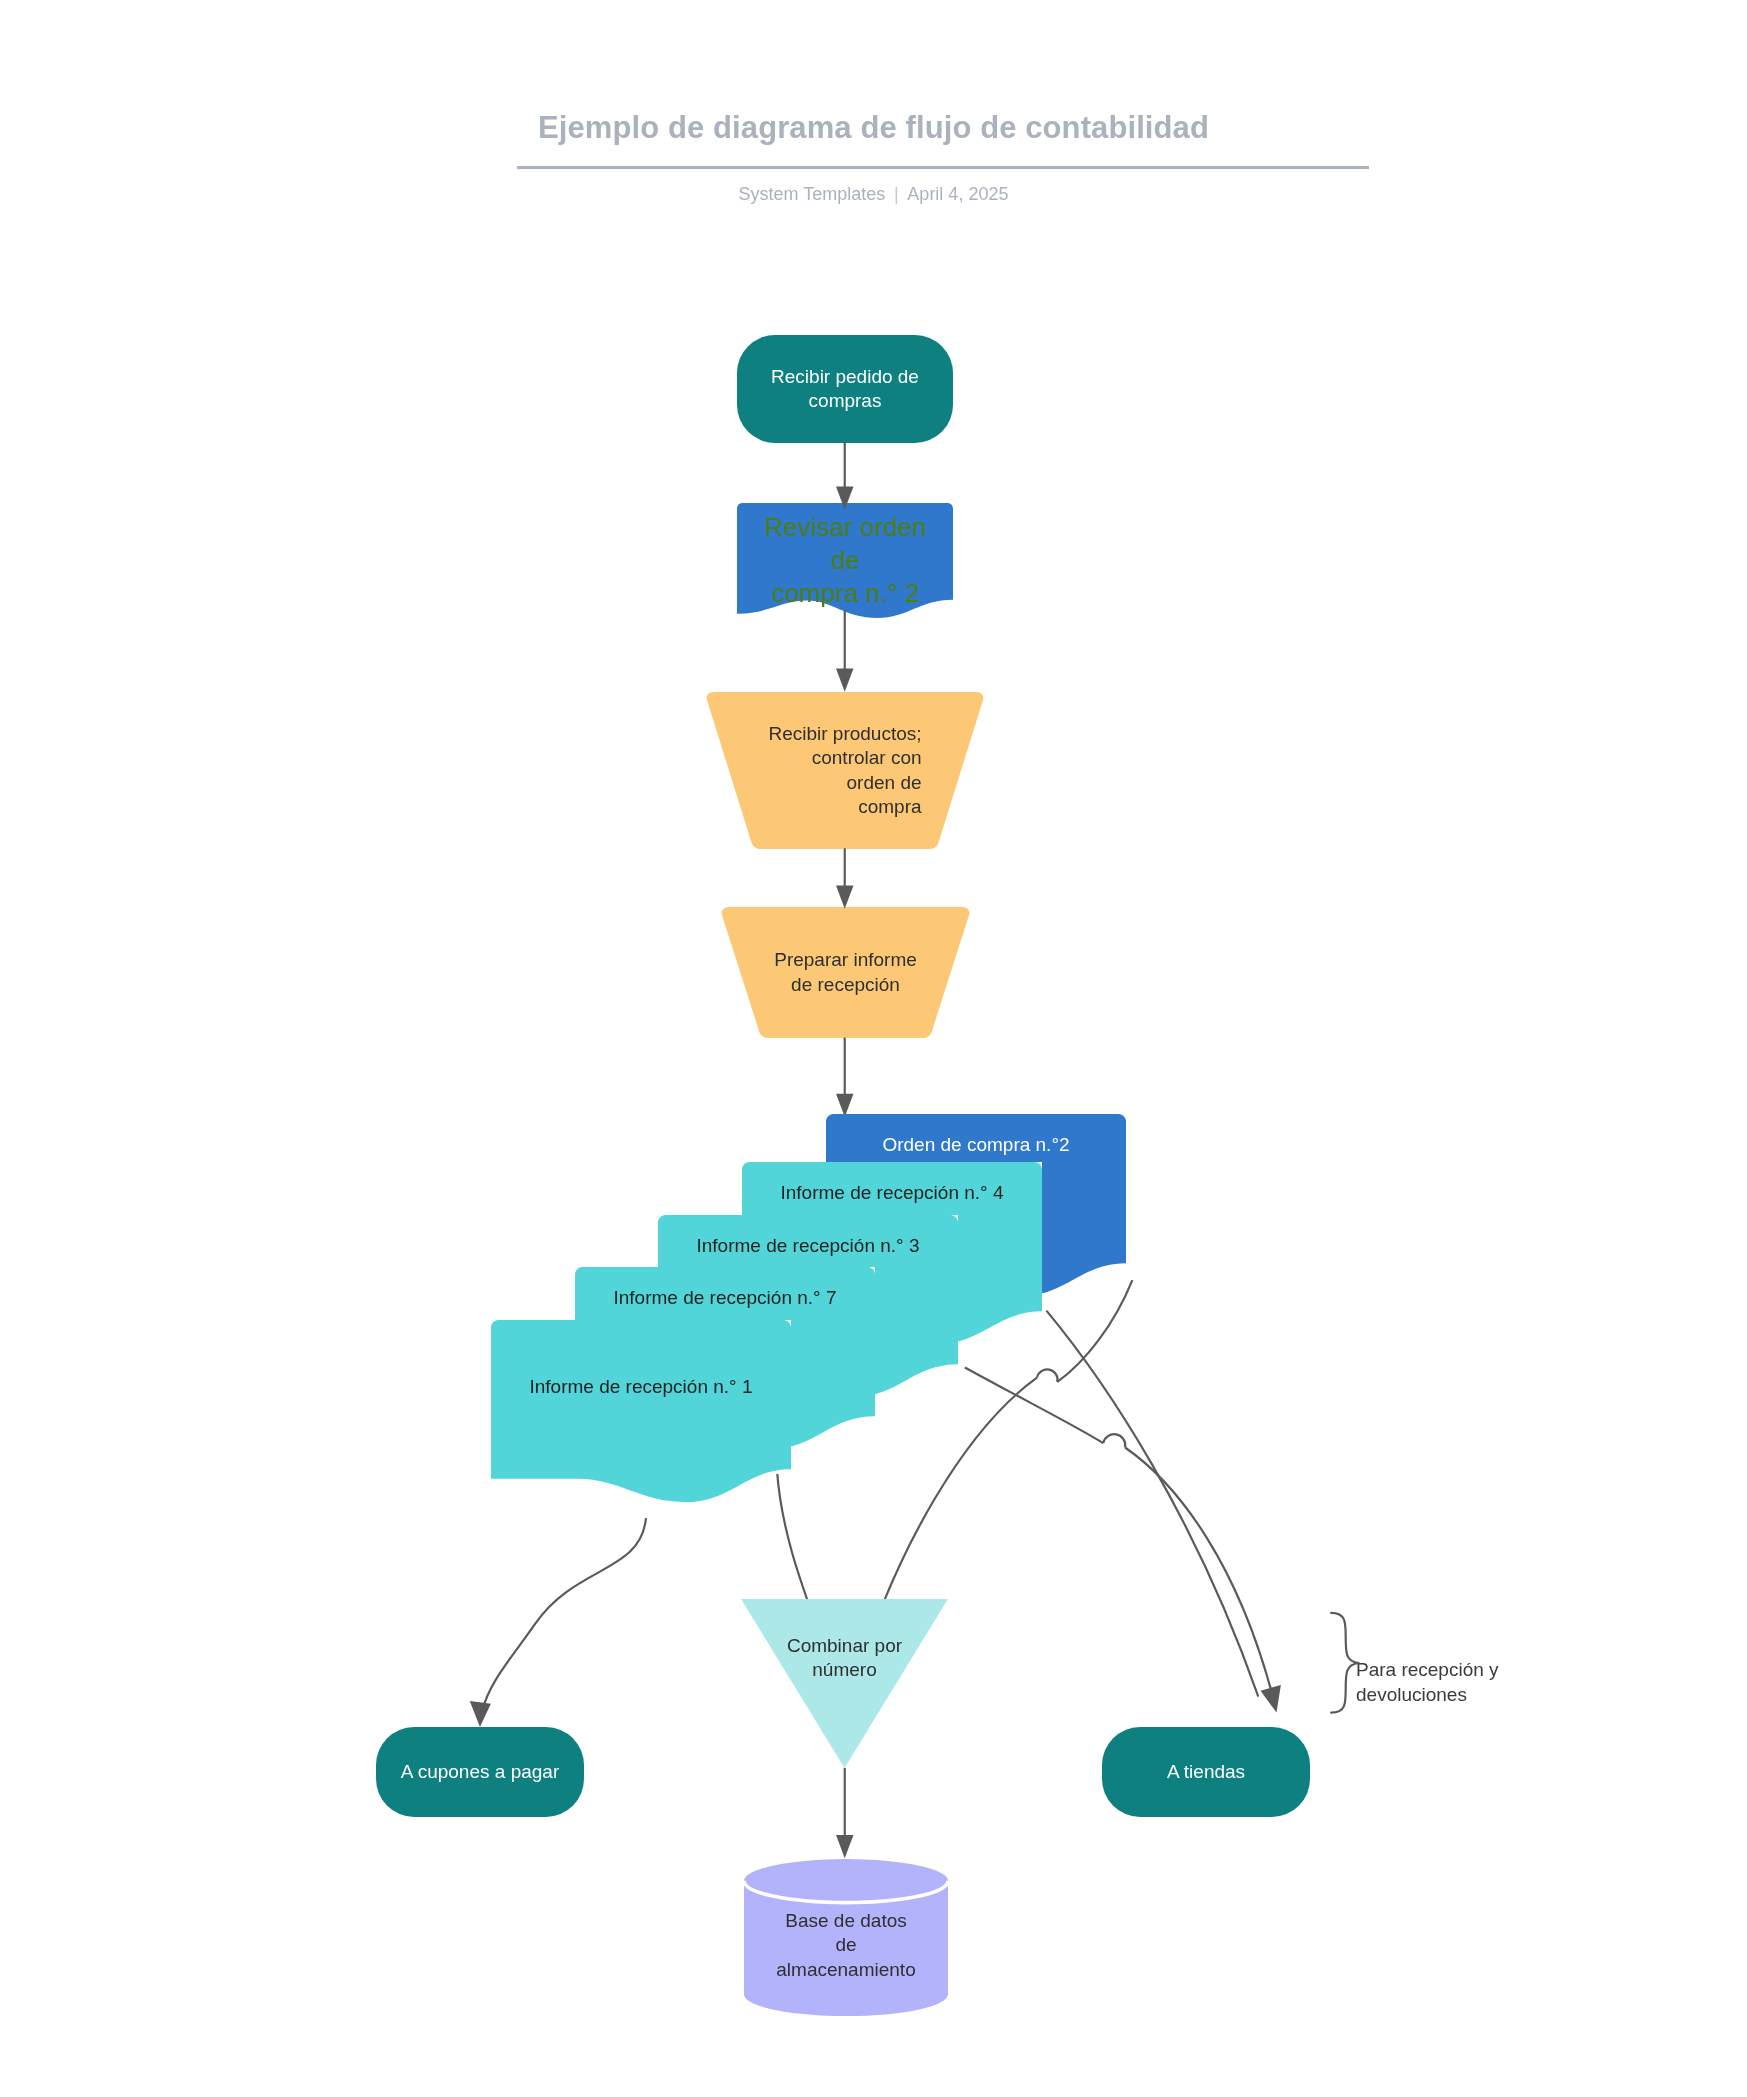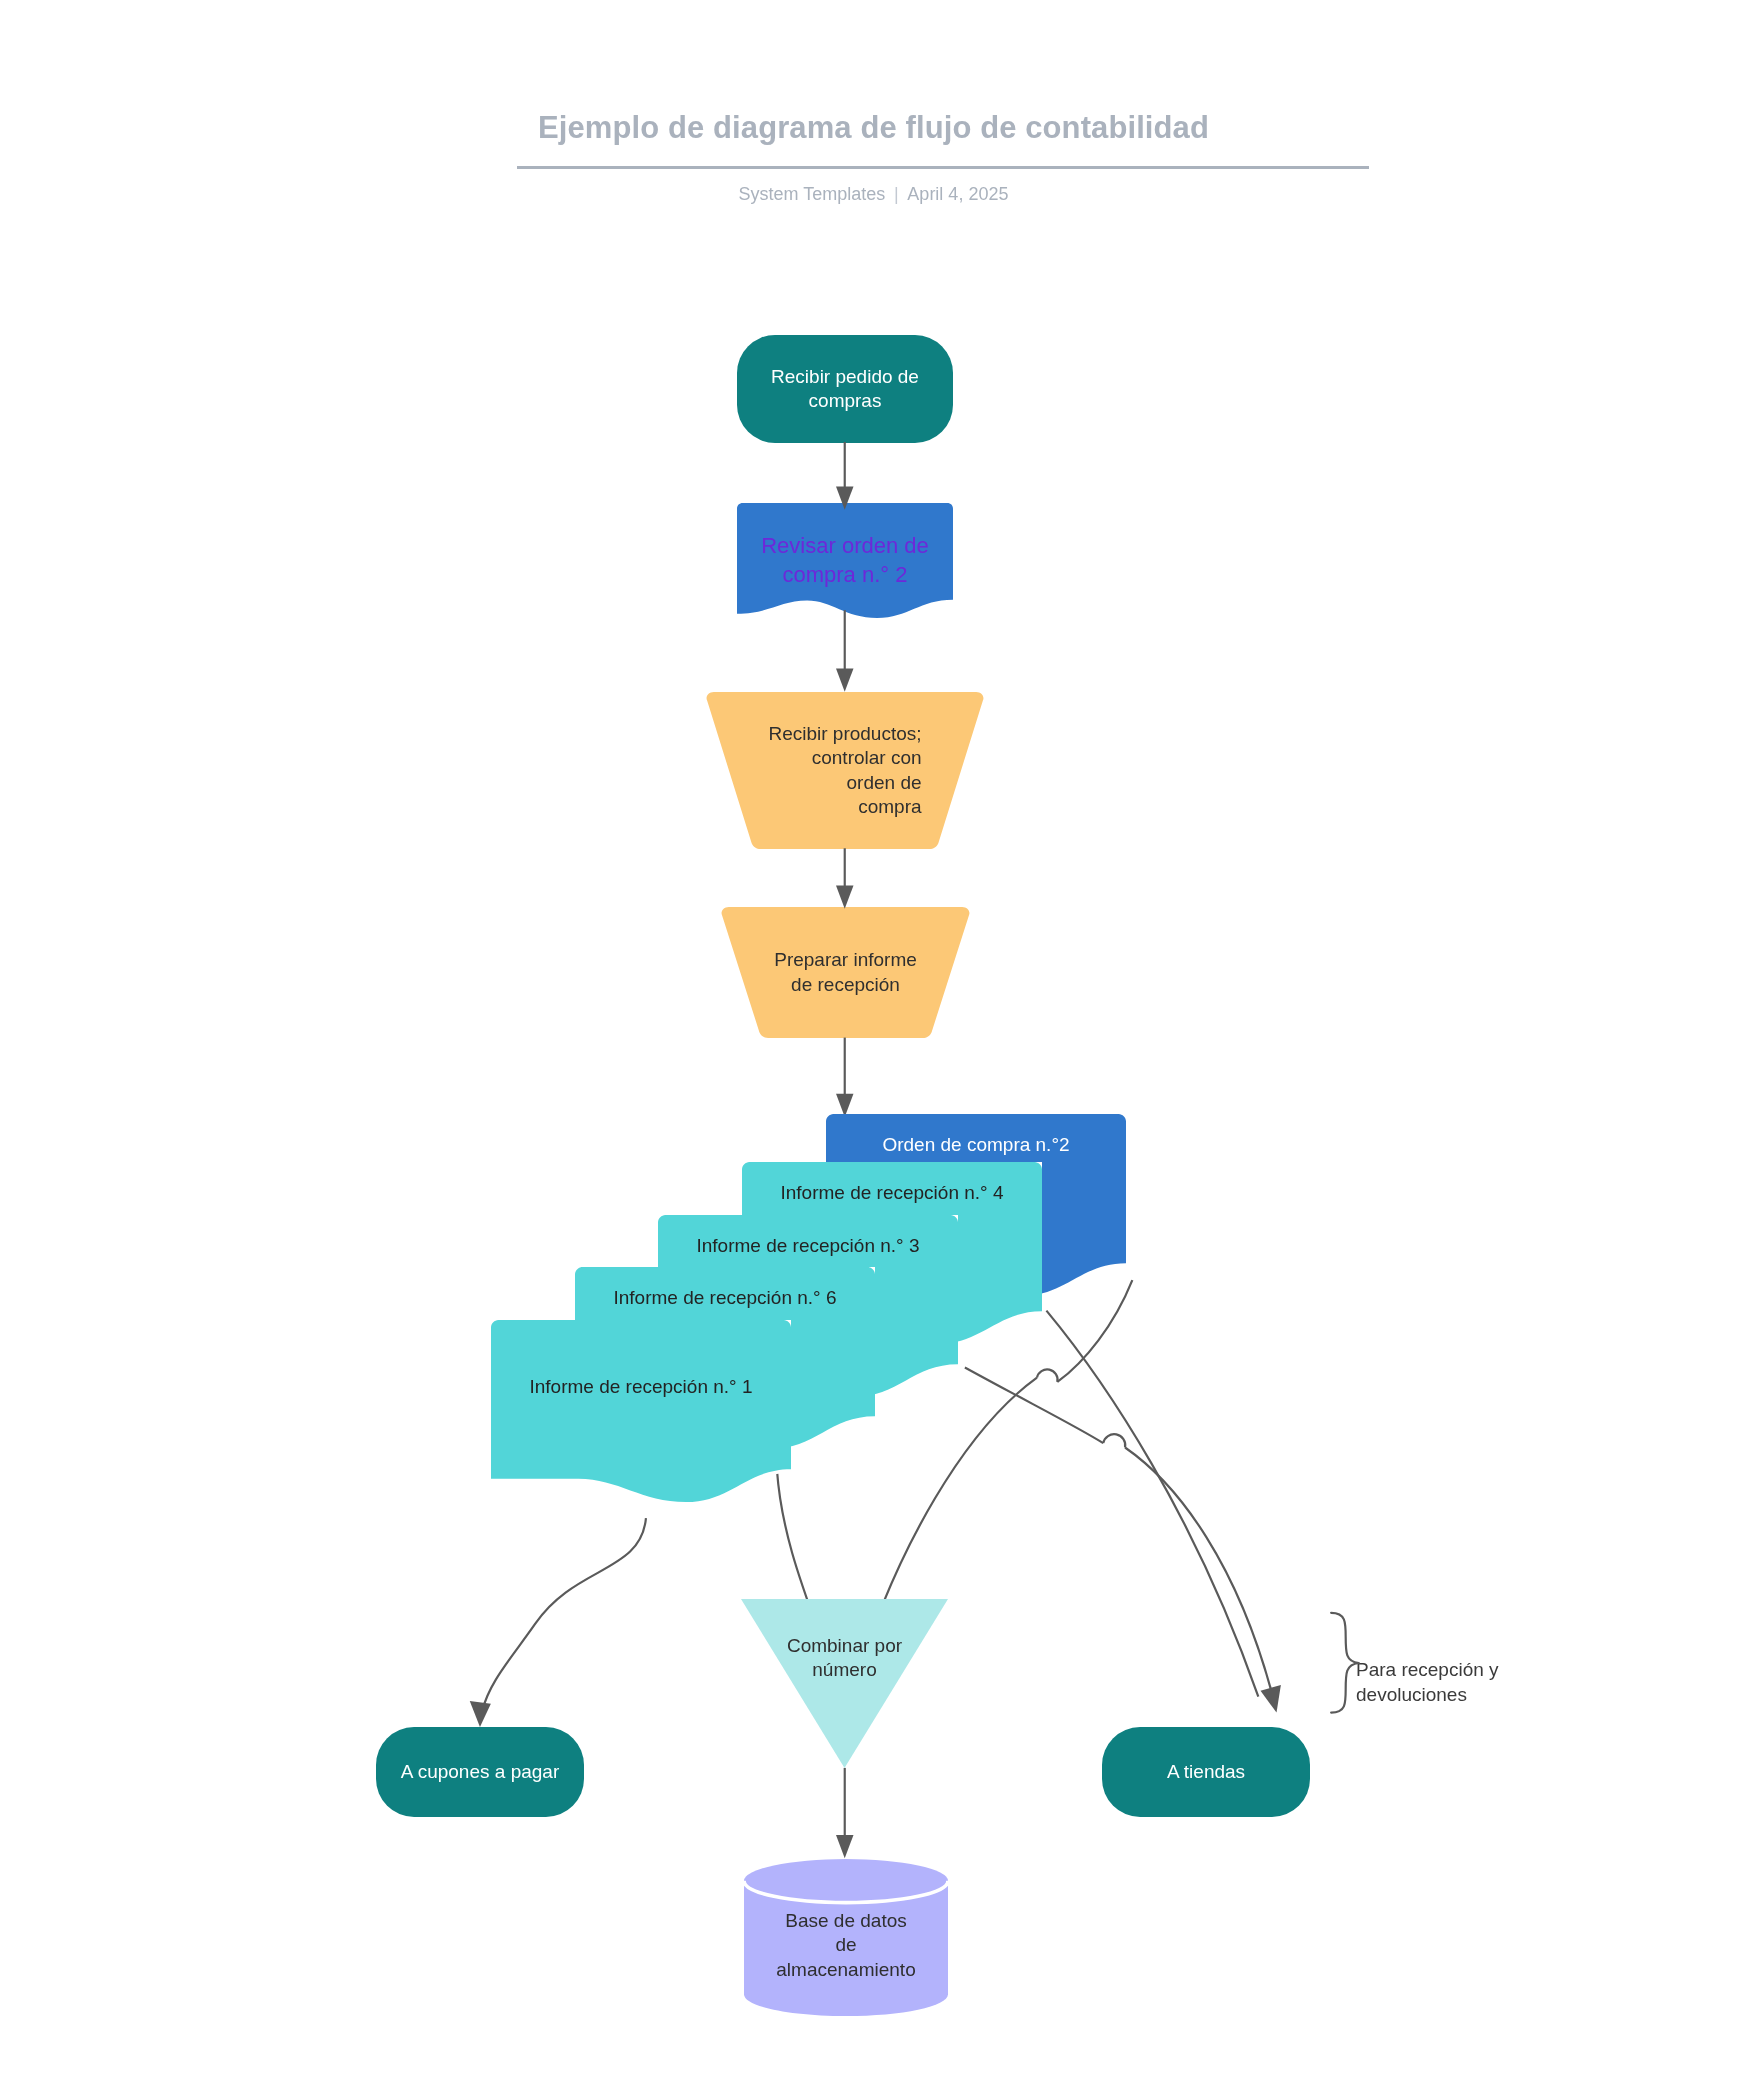--- a/index.html
+++ b/index.html
@@ -98,8 +98,8 @@
     z-index: 1;
   }
   .docshape .node-label {
-    color: #6d28d9;
-    font-size: 22px;
+    color: #4d7c0f;
+    font-size: 26px;
   }
 
   

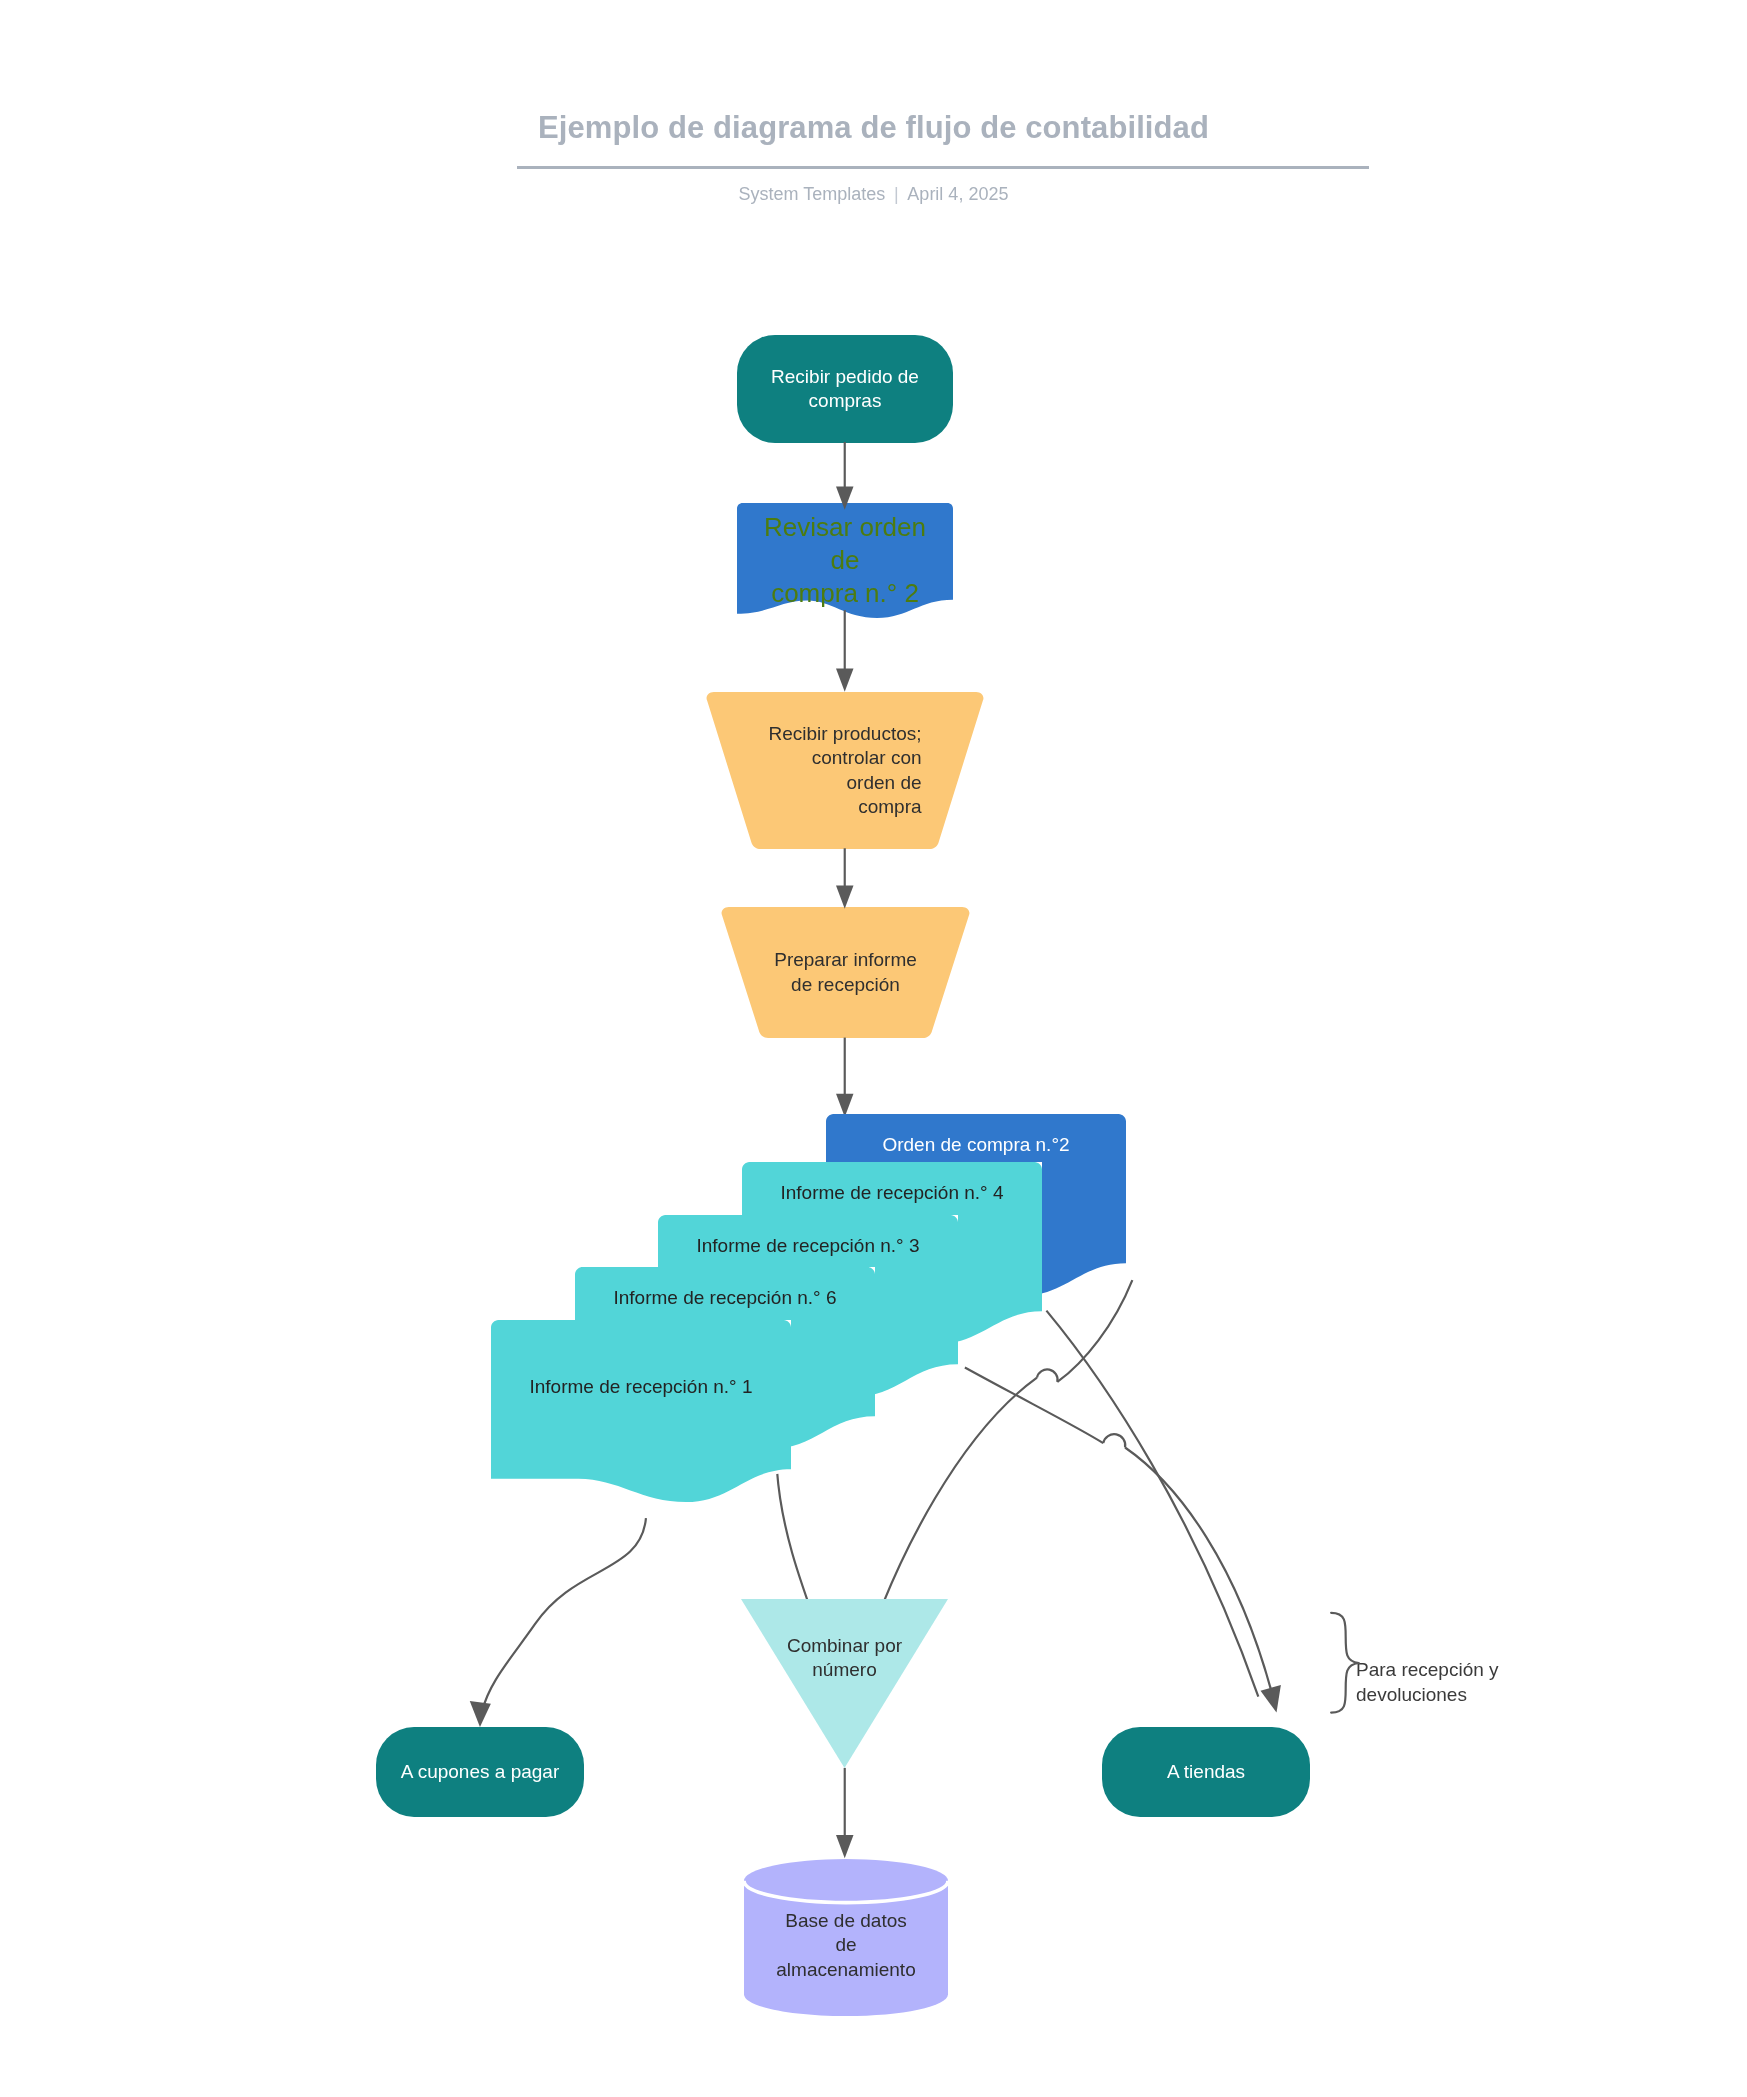--- a/index.html
+++ b/index.html
@@ -336,7 +336,7 @@
                C 206 250 175 218 120 218
                L 0 218 L 0 10 C 0 5 5 0 10 0 Z"></path>
     </svg>
-    <span class="node-label" style="color:#232323;">Informe de recepción n.° 6</span>
+    <span class="node-label" style="color:#232323;">Informe de recepción n.° 7</span>
   </div>
 
   <div class="node stackdoc" style="left:491px; top:1320px; width:300px; height:182px; z-index:15;">

